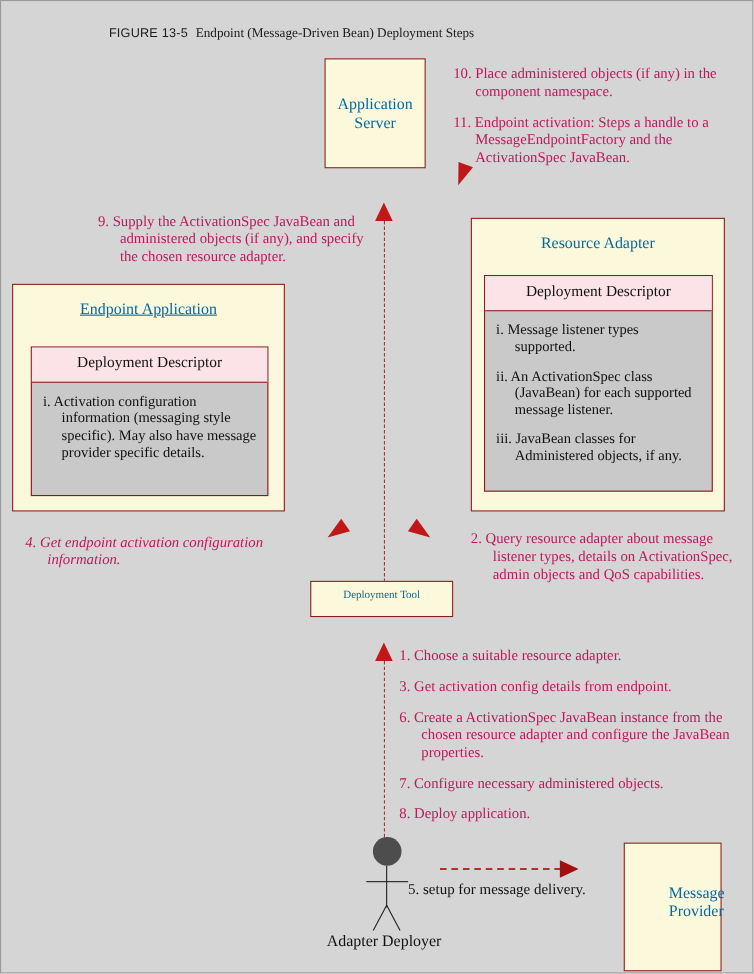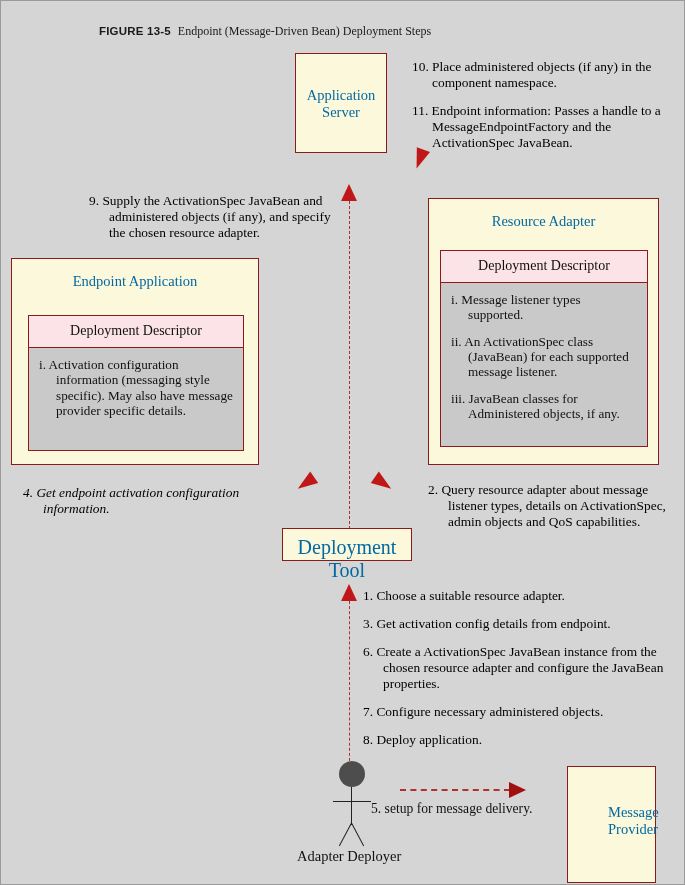--- a/index.html
+++ b/index.html
@@ -28,7 +28,7 @@
   }
   #figure-caption .fig-label {
     font-family: "Liberation Sans", sans-serif;
-    font-weight: bold;
+    font-weight: normal;
     font-size: 11.5px;
     letter-spacing: 0.2px;
     color: #1a1a1a;

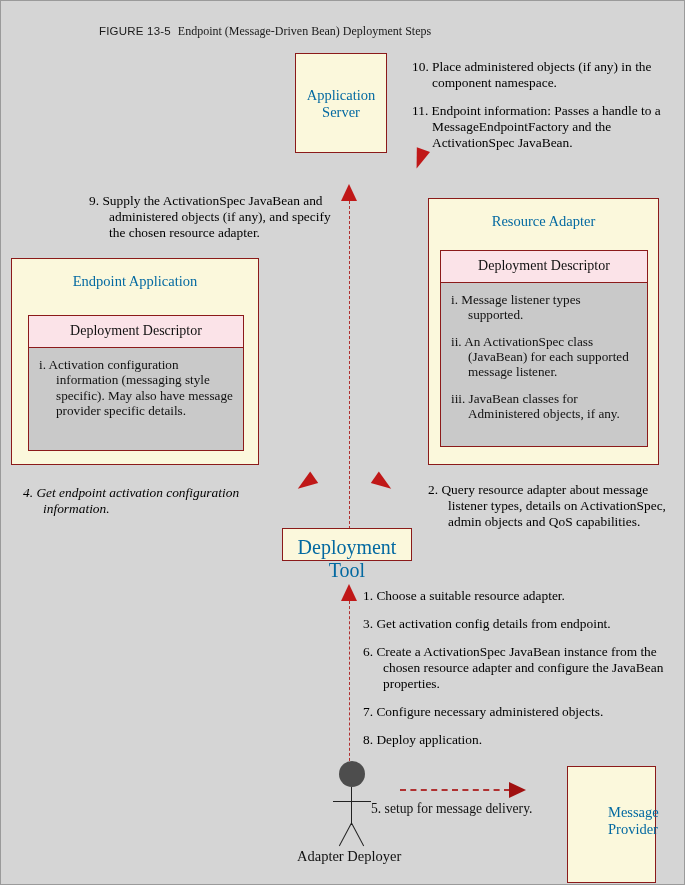--- a/index.html
+++ b/index.html
@@ -87,7 +87,7 @@
     position: absolute;
     font-size: 13.4px;
     line-height: 1.2;
-    color: #000000;
+    color: #be185d;
   }
   .step {
     display: block;

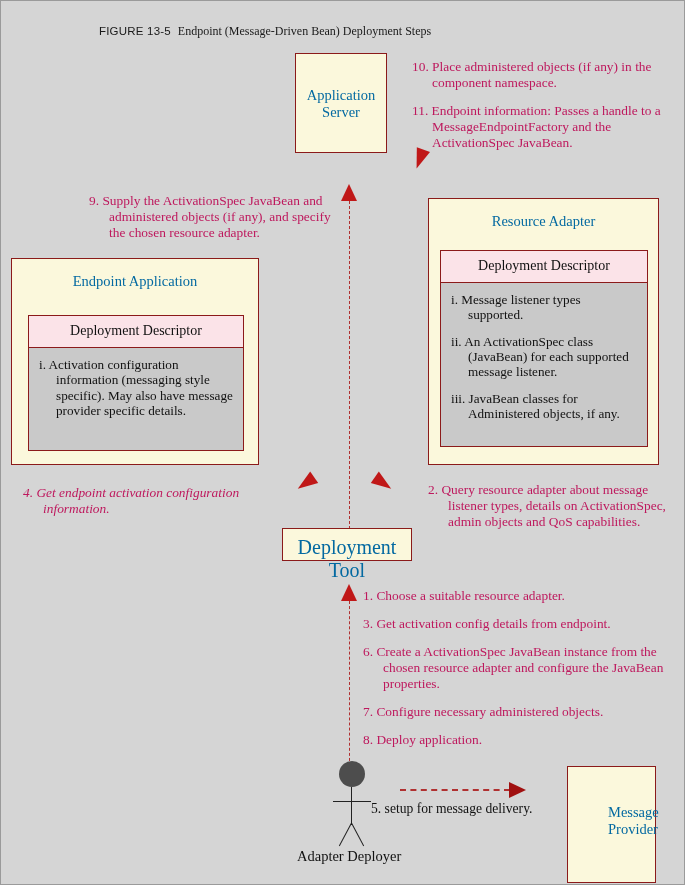--- a/index.html
+++ b/index.html
@@ -193,7 +193,7 @@
 
   <div class="textblock" style="left:411px; top:58px; width:262px;">
     <span class="step wrap"><span class="num">10.</span> <span>Place administered objects (if any) in the component namespace.</span></span>
-    <span class="step wrap"><span class="num">11.</span> <span>Endpoint information: Passes a handle to a MessageEndpointFactory and the ActivationSpec JavaBean.</span></span>
+    <span class="step wrap"><span class="num">11.</span> <span>Endpoint activation: Steps a handle to a MessageEndpointFactory and the ActivationSpec JavaBean.</span></span>
   </div>
 
   <div class="textblock" style="left:88px; top:192px; width:258px;">

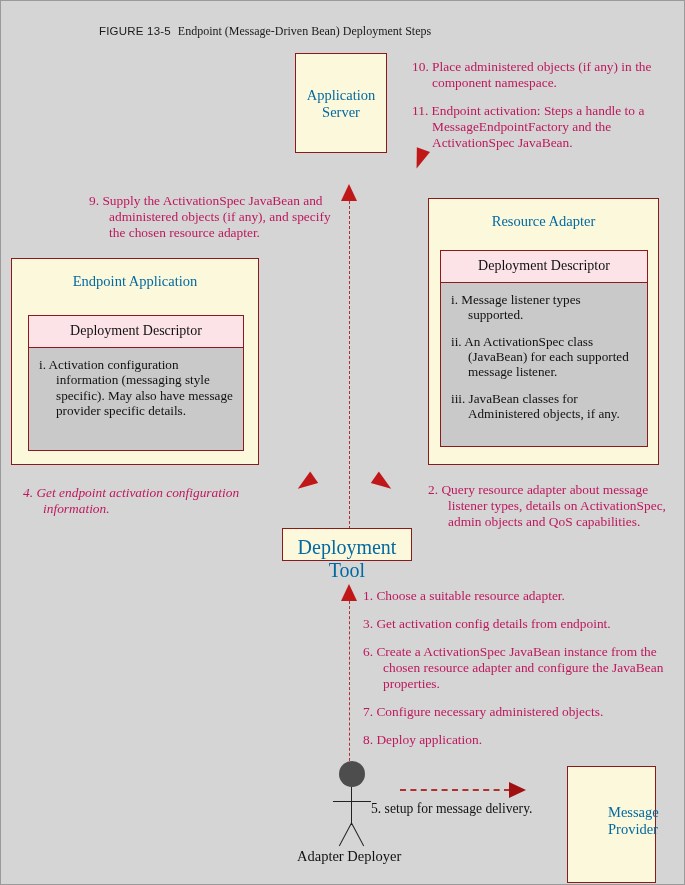--- a/index.html
+++ b/index.html
@@ -201,7 +201,7 @@
   </div>
 
   <div class="box" id="endpoint-application" style="left:10px; top:257px; width:248px; height:207px;">
-    <div class="box-title" style="padding-top:14px;">Endpoint Application</div>
+    <div class="box-title" style="padding-top:14px;text-decoration:underline;">Endpoint Application</div>
     <div class="descriptor" style="left:16px; top:56px; width:216px; height:136px;">
       <div class="descriptor-header">Deployment Descriptor</div>
       <div class="descriptor-body">

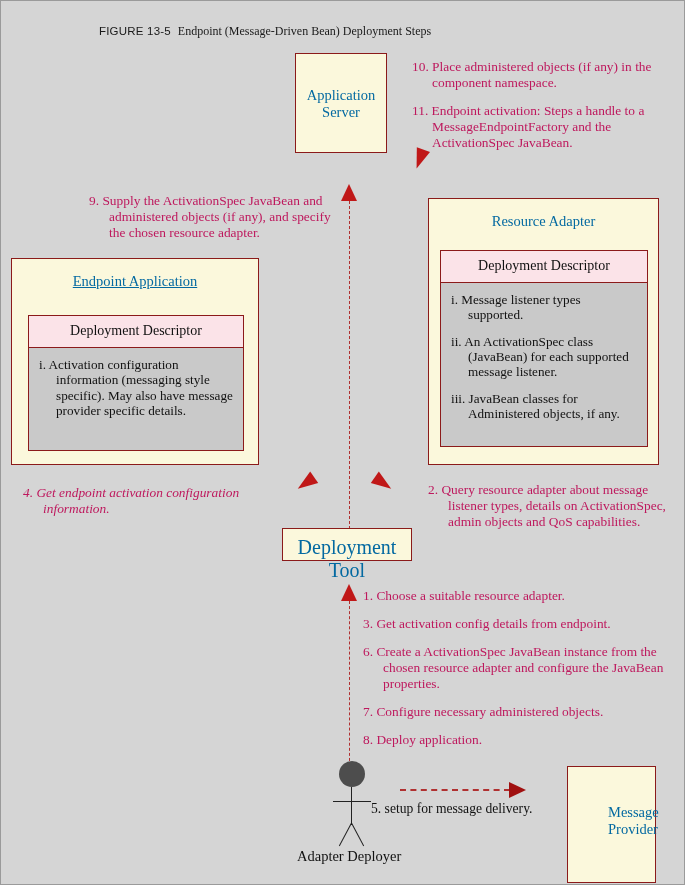--- a/index.html
+++ b/index.html
@@ -231,7 +231,7 @@
   </div>
 
   <div class="box" id="deployment-tool" style="left:281px; top:527px; width:130px; height:33px;">
-    <div class="box-title" style="padding-top:7px; font-size:20px;">Deployment Tool</div>
+    <div class="box-title" style="padding-top:7px; font-size:10px;">Deployment Tool</div>
   </div>
 
   <div class="textblock" style="left:362px; top:587px; width:310px;">

